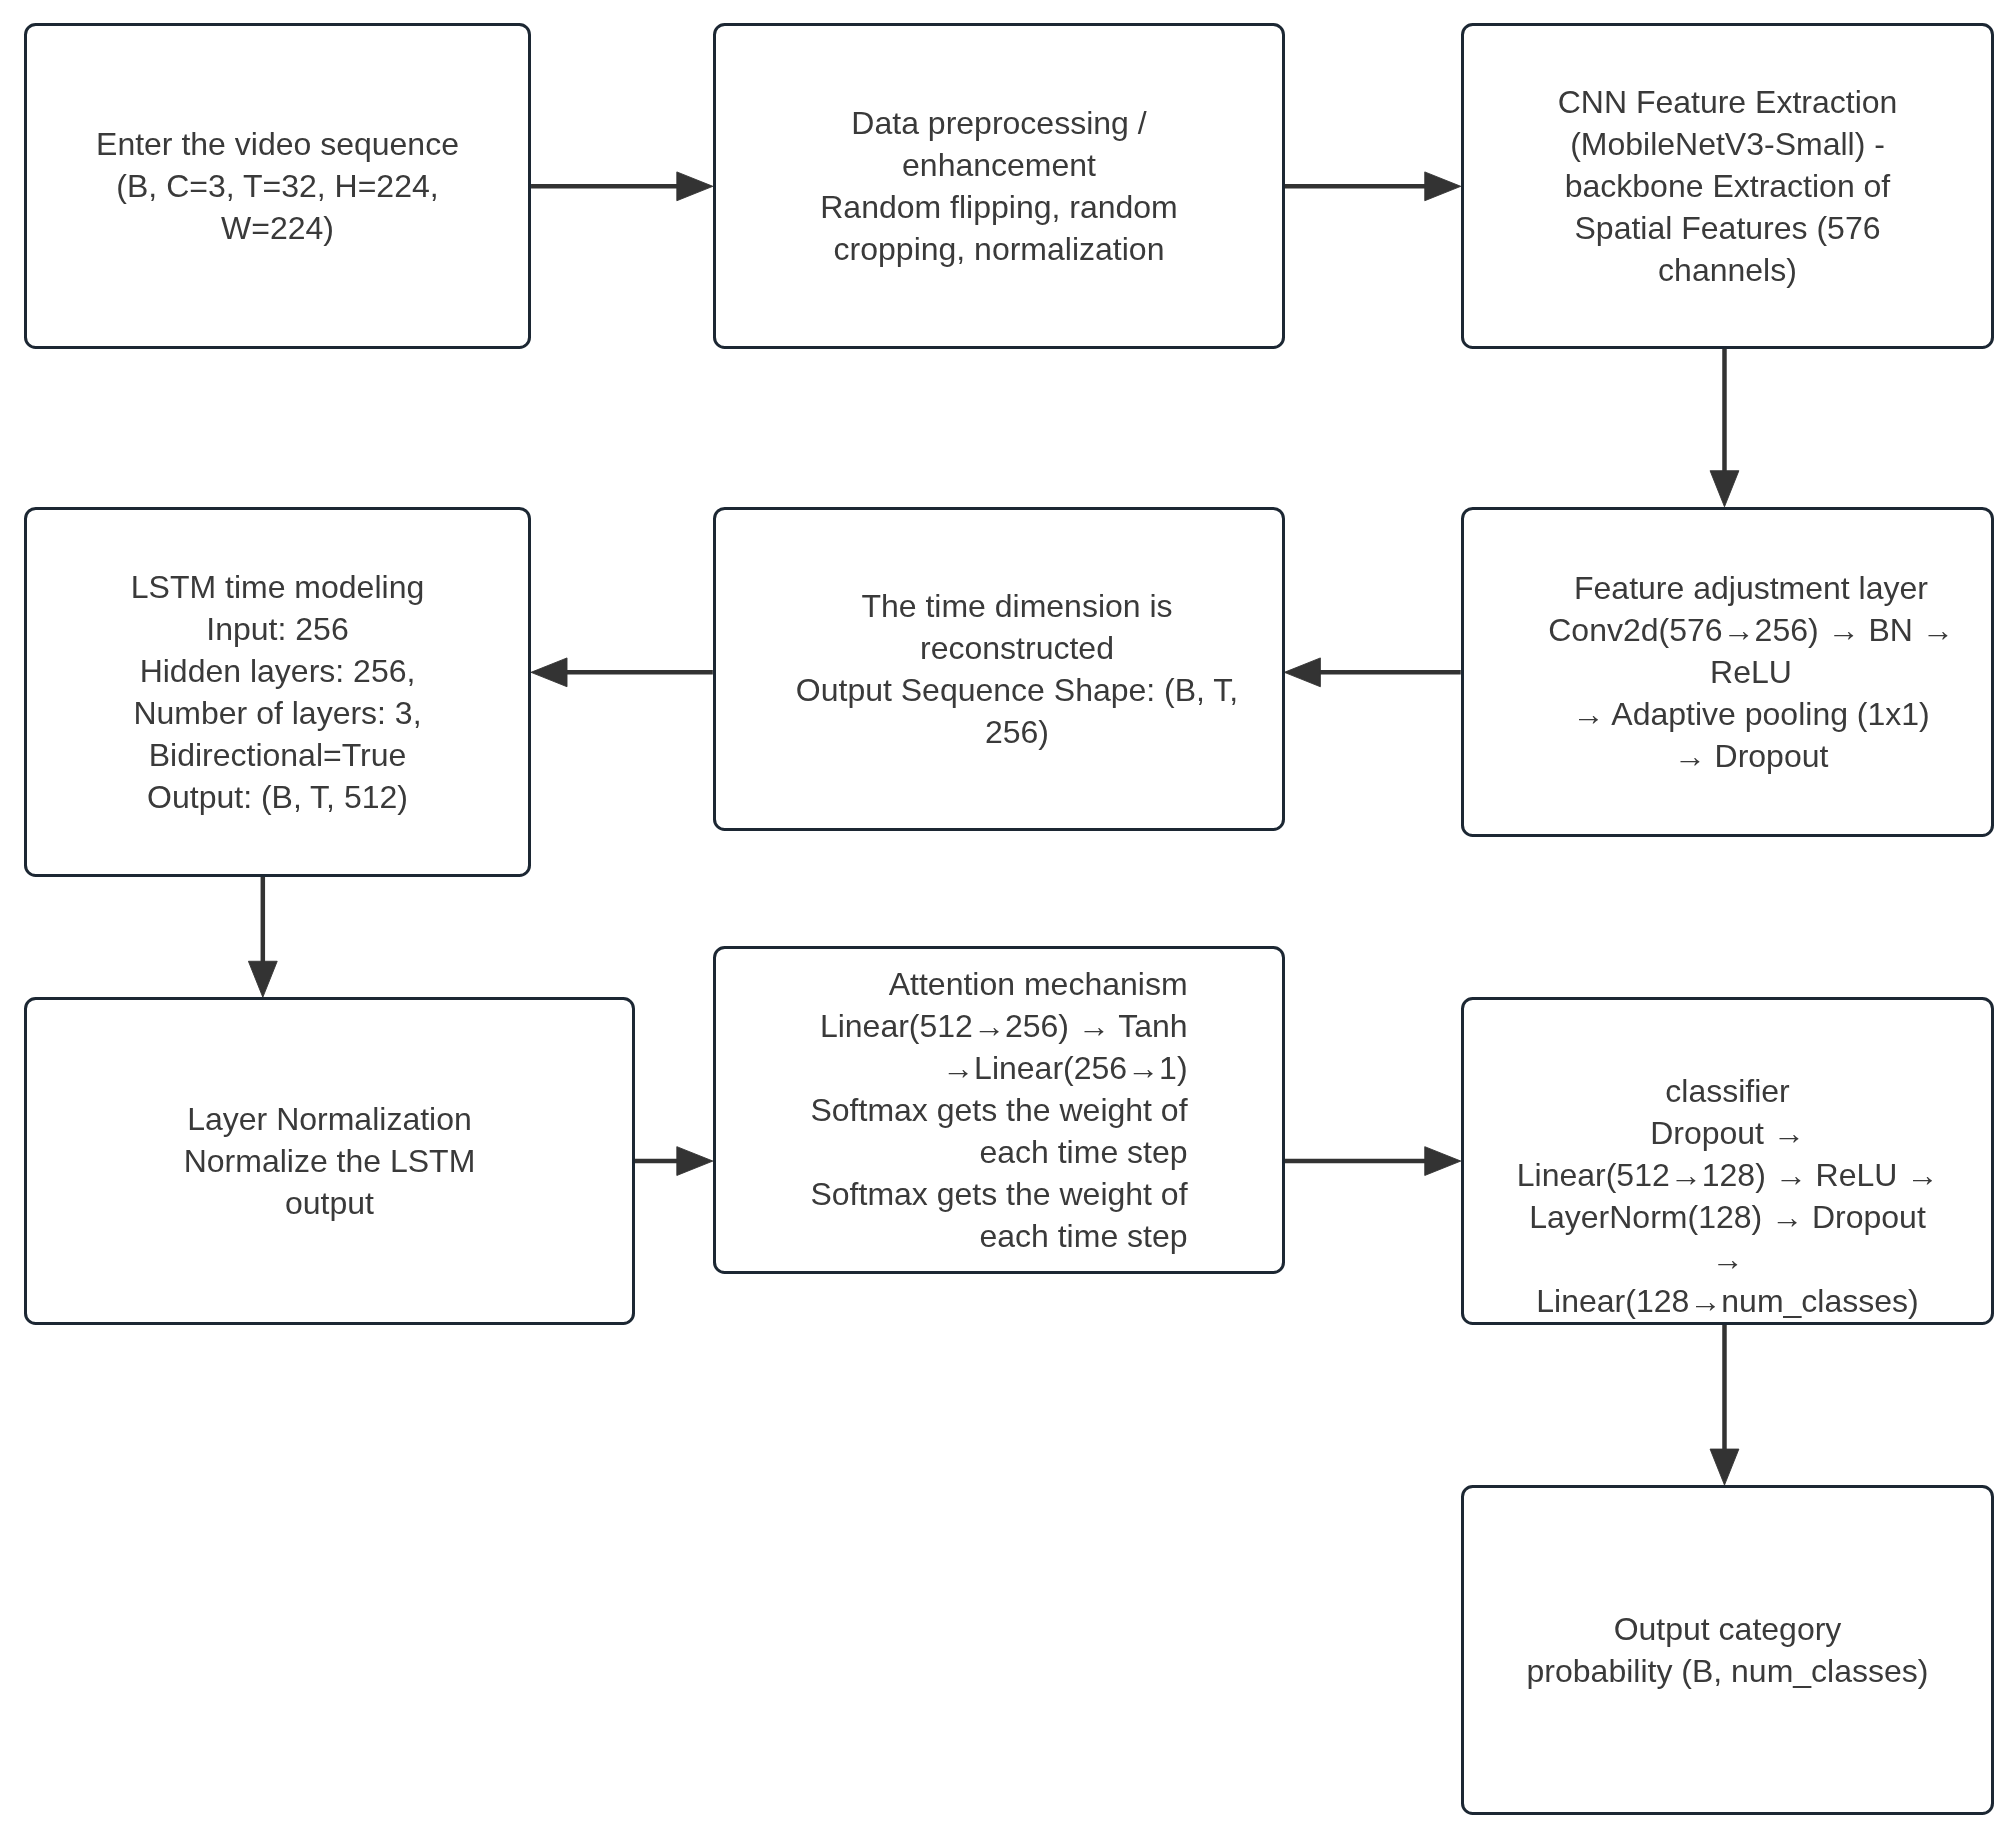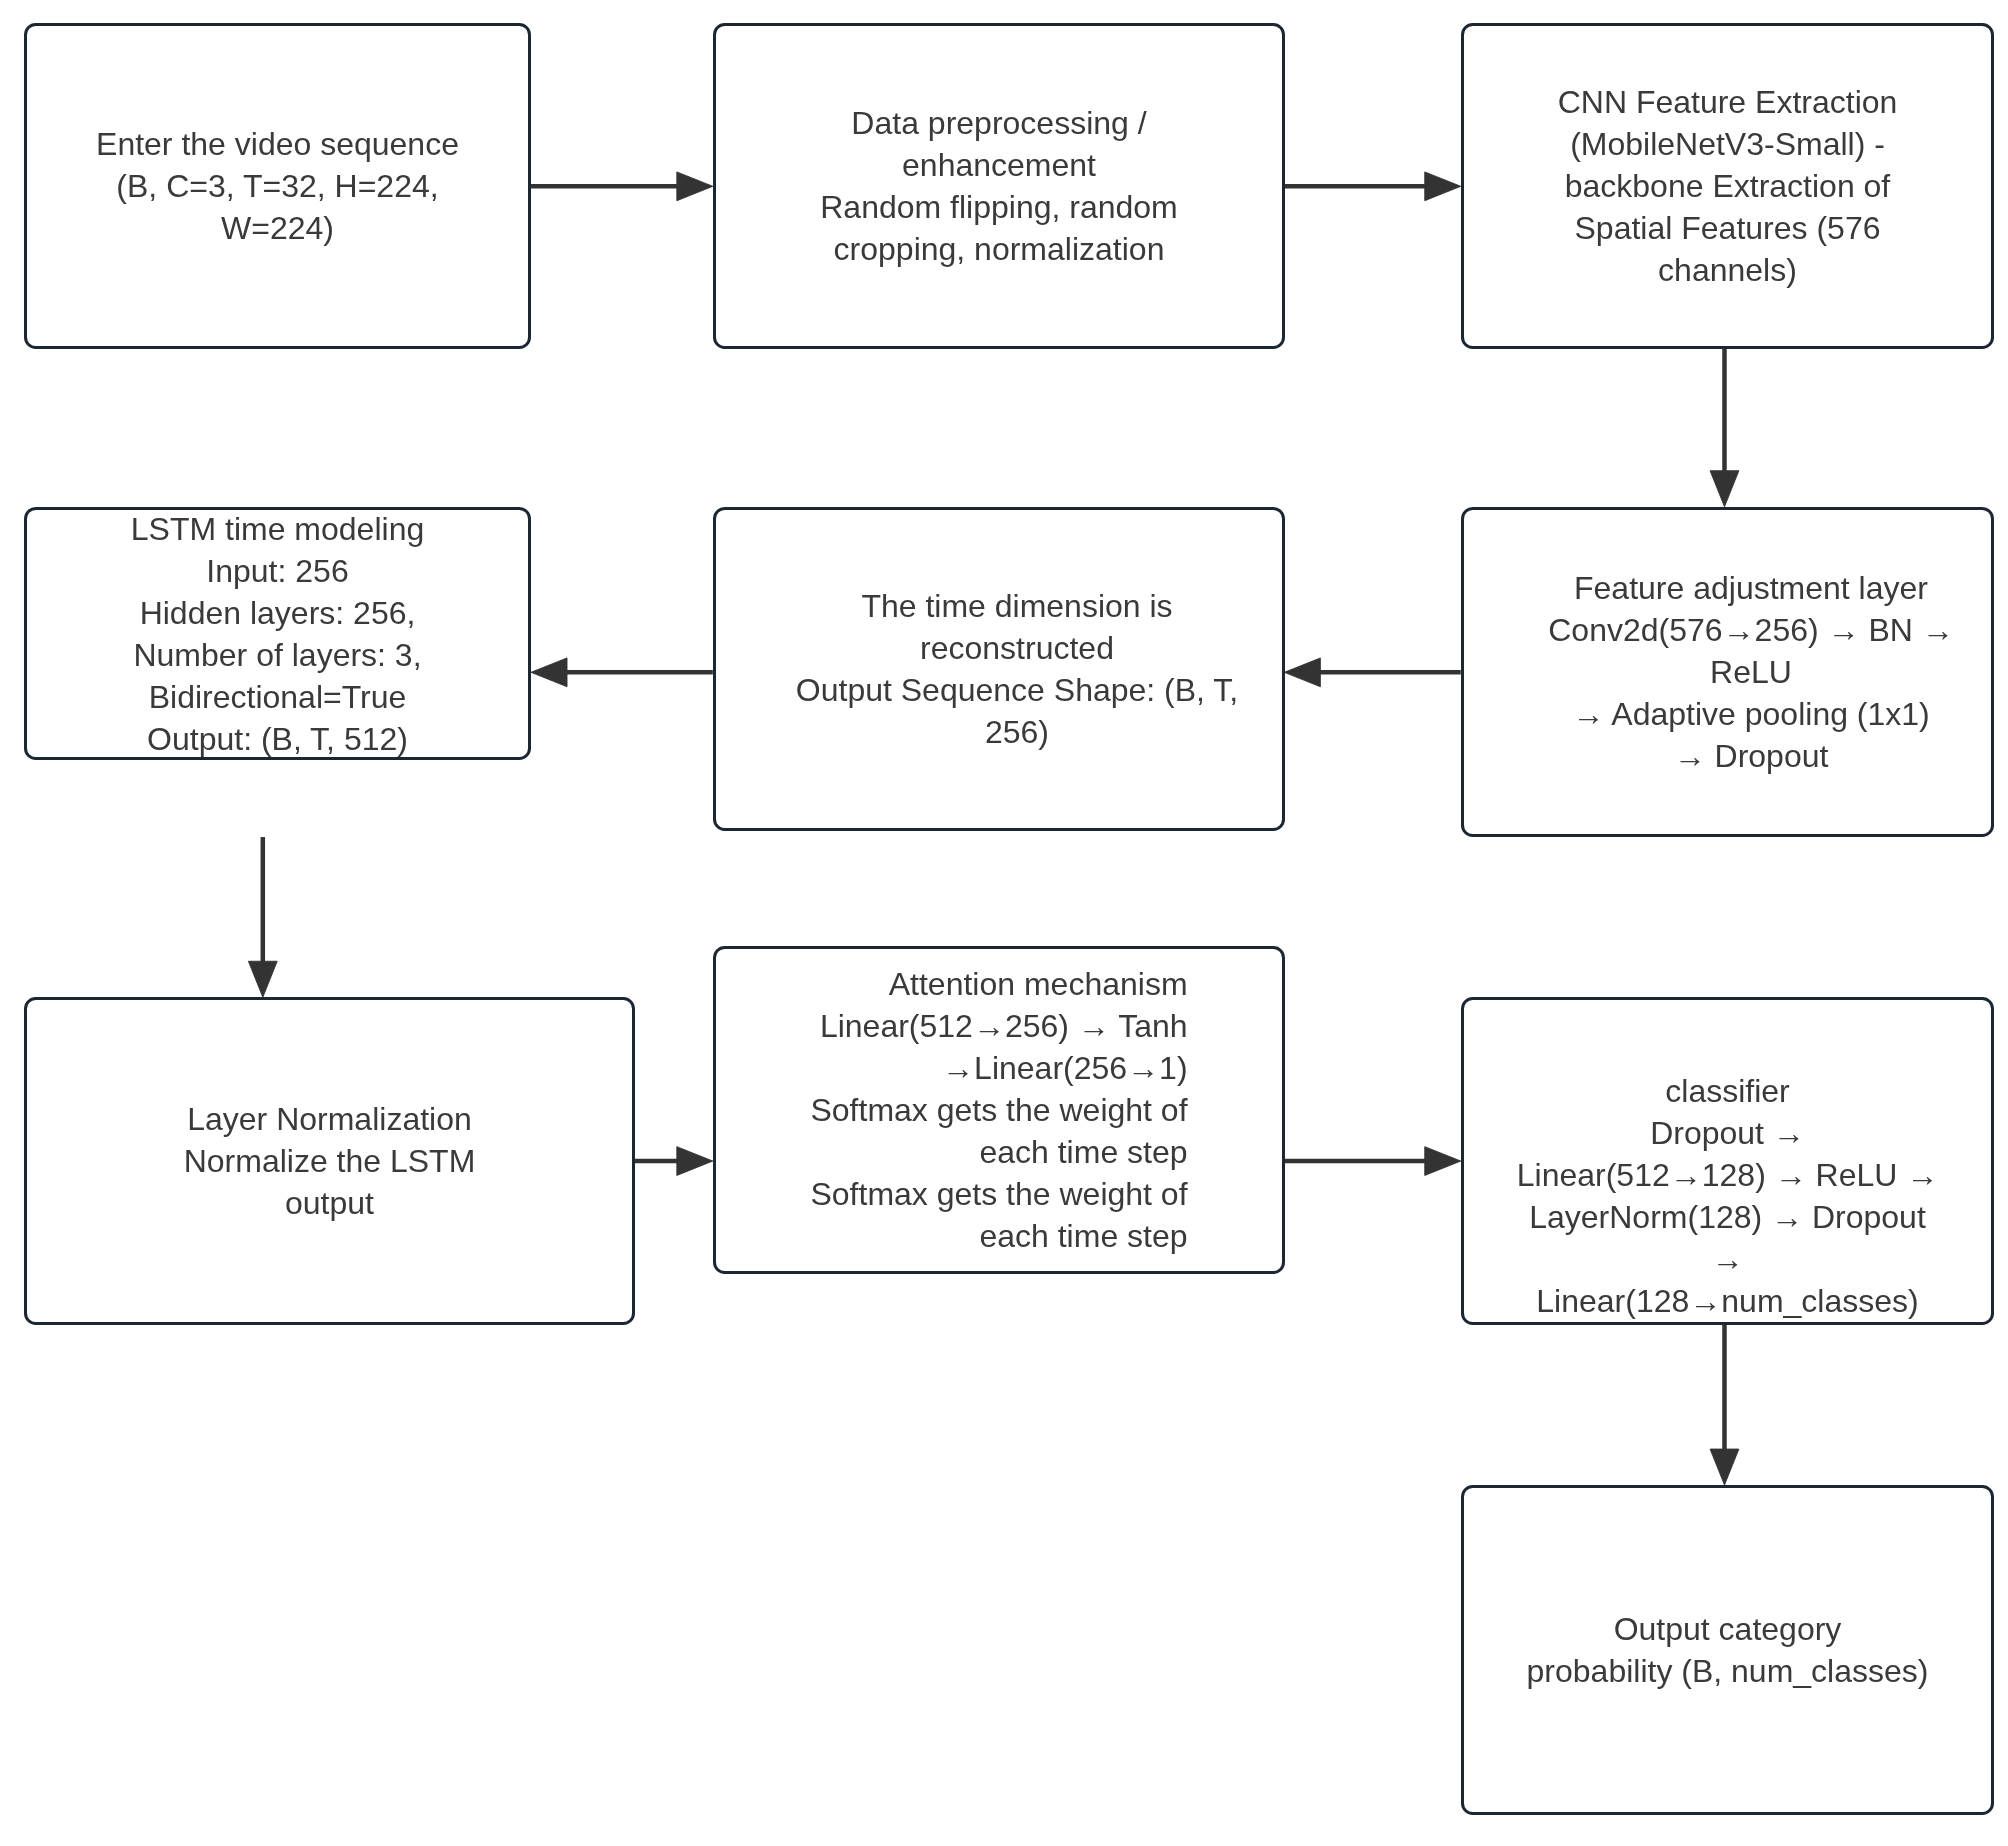--- a/index.html
+++ b/index.html
@@ -114,7 +114,7 @@
 channels)</div>
   </div>
 
-  <div class="node" style="left:24px; top:507px; width:507px; height:253px;">
+  <div class="node" style="left:24px; top:507px; width:507px; height:370px;">
     <div class="node-text">LSTM time modeling
 Input: 256
 Hidden layers: 256,

